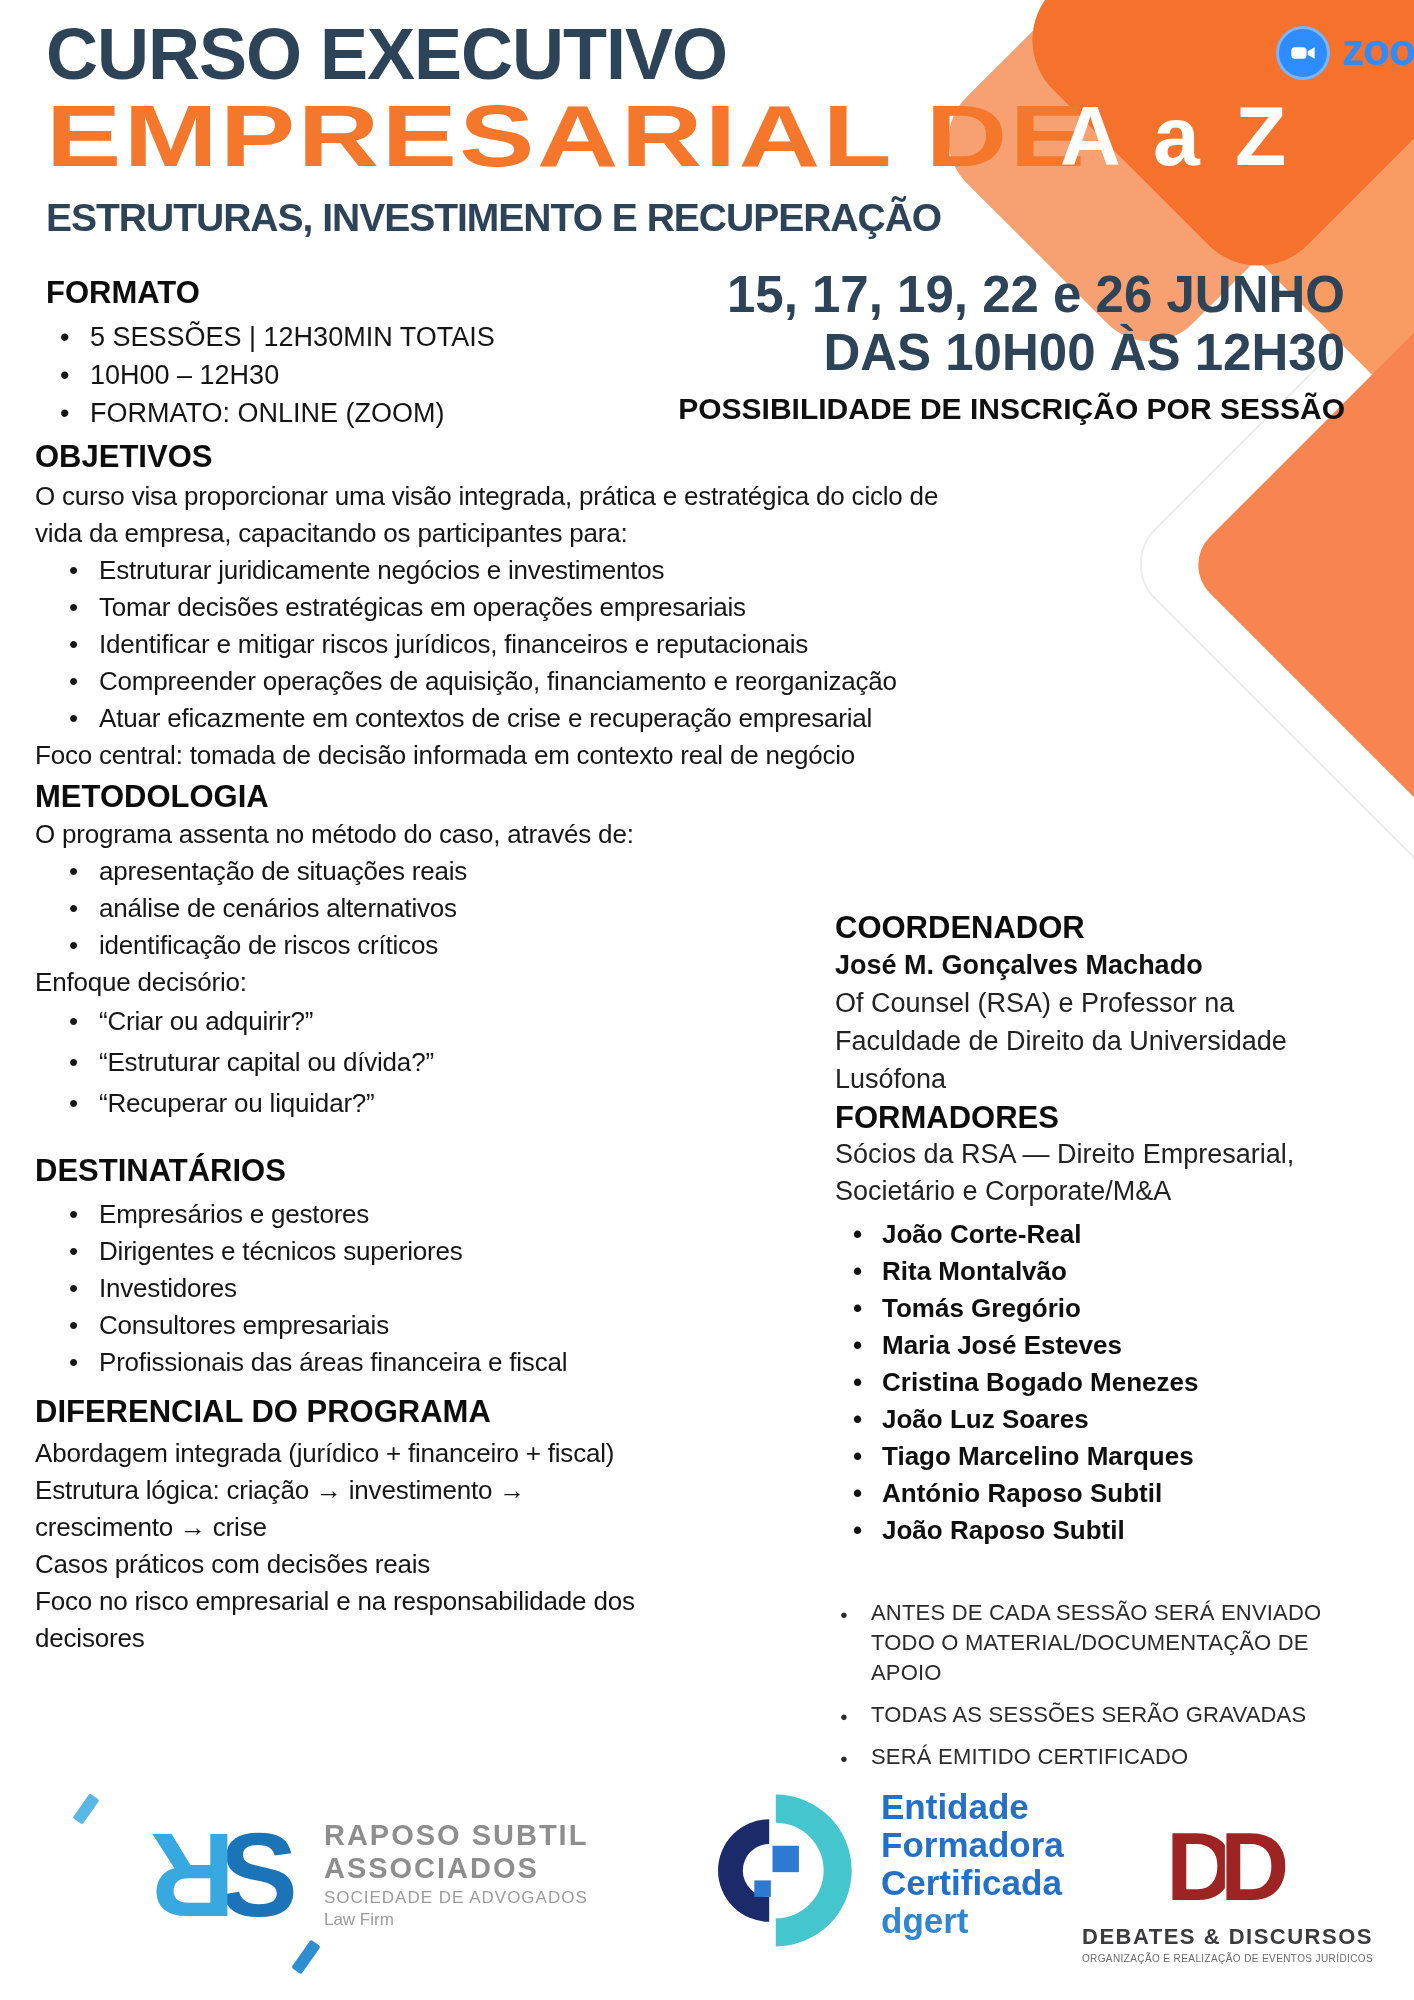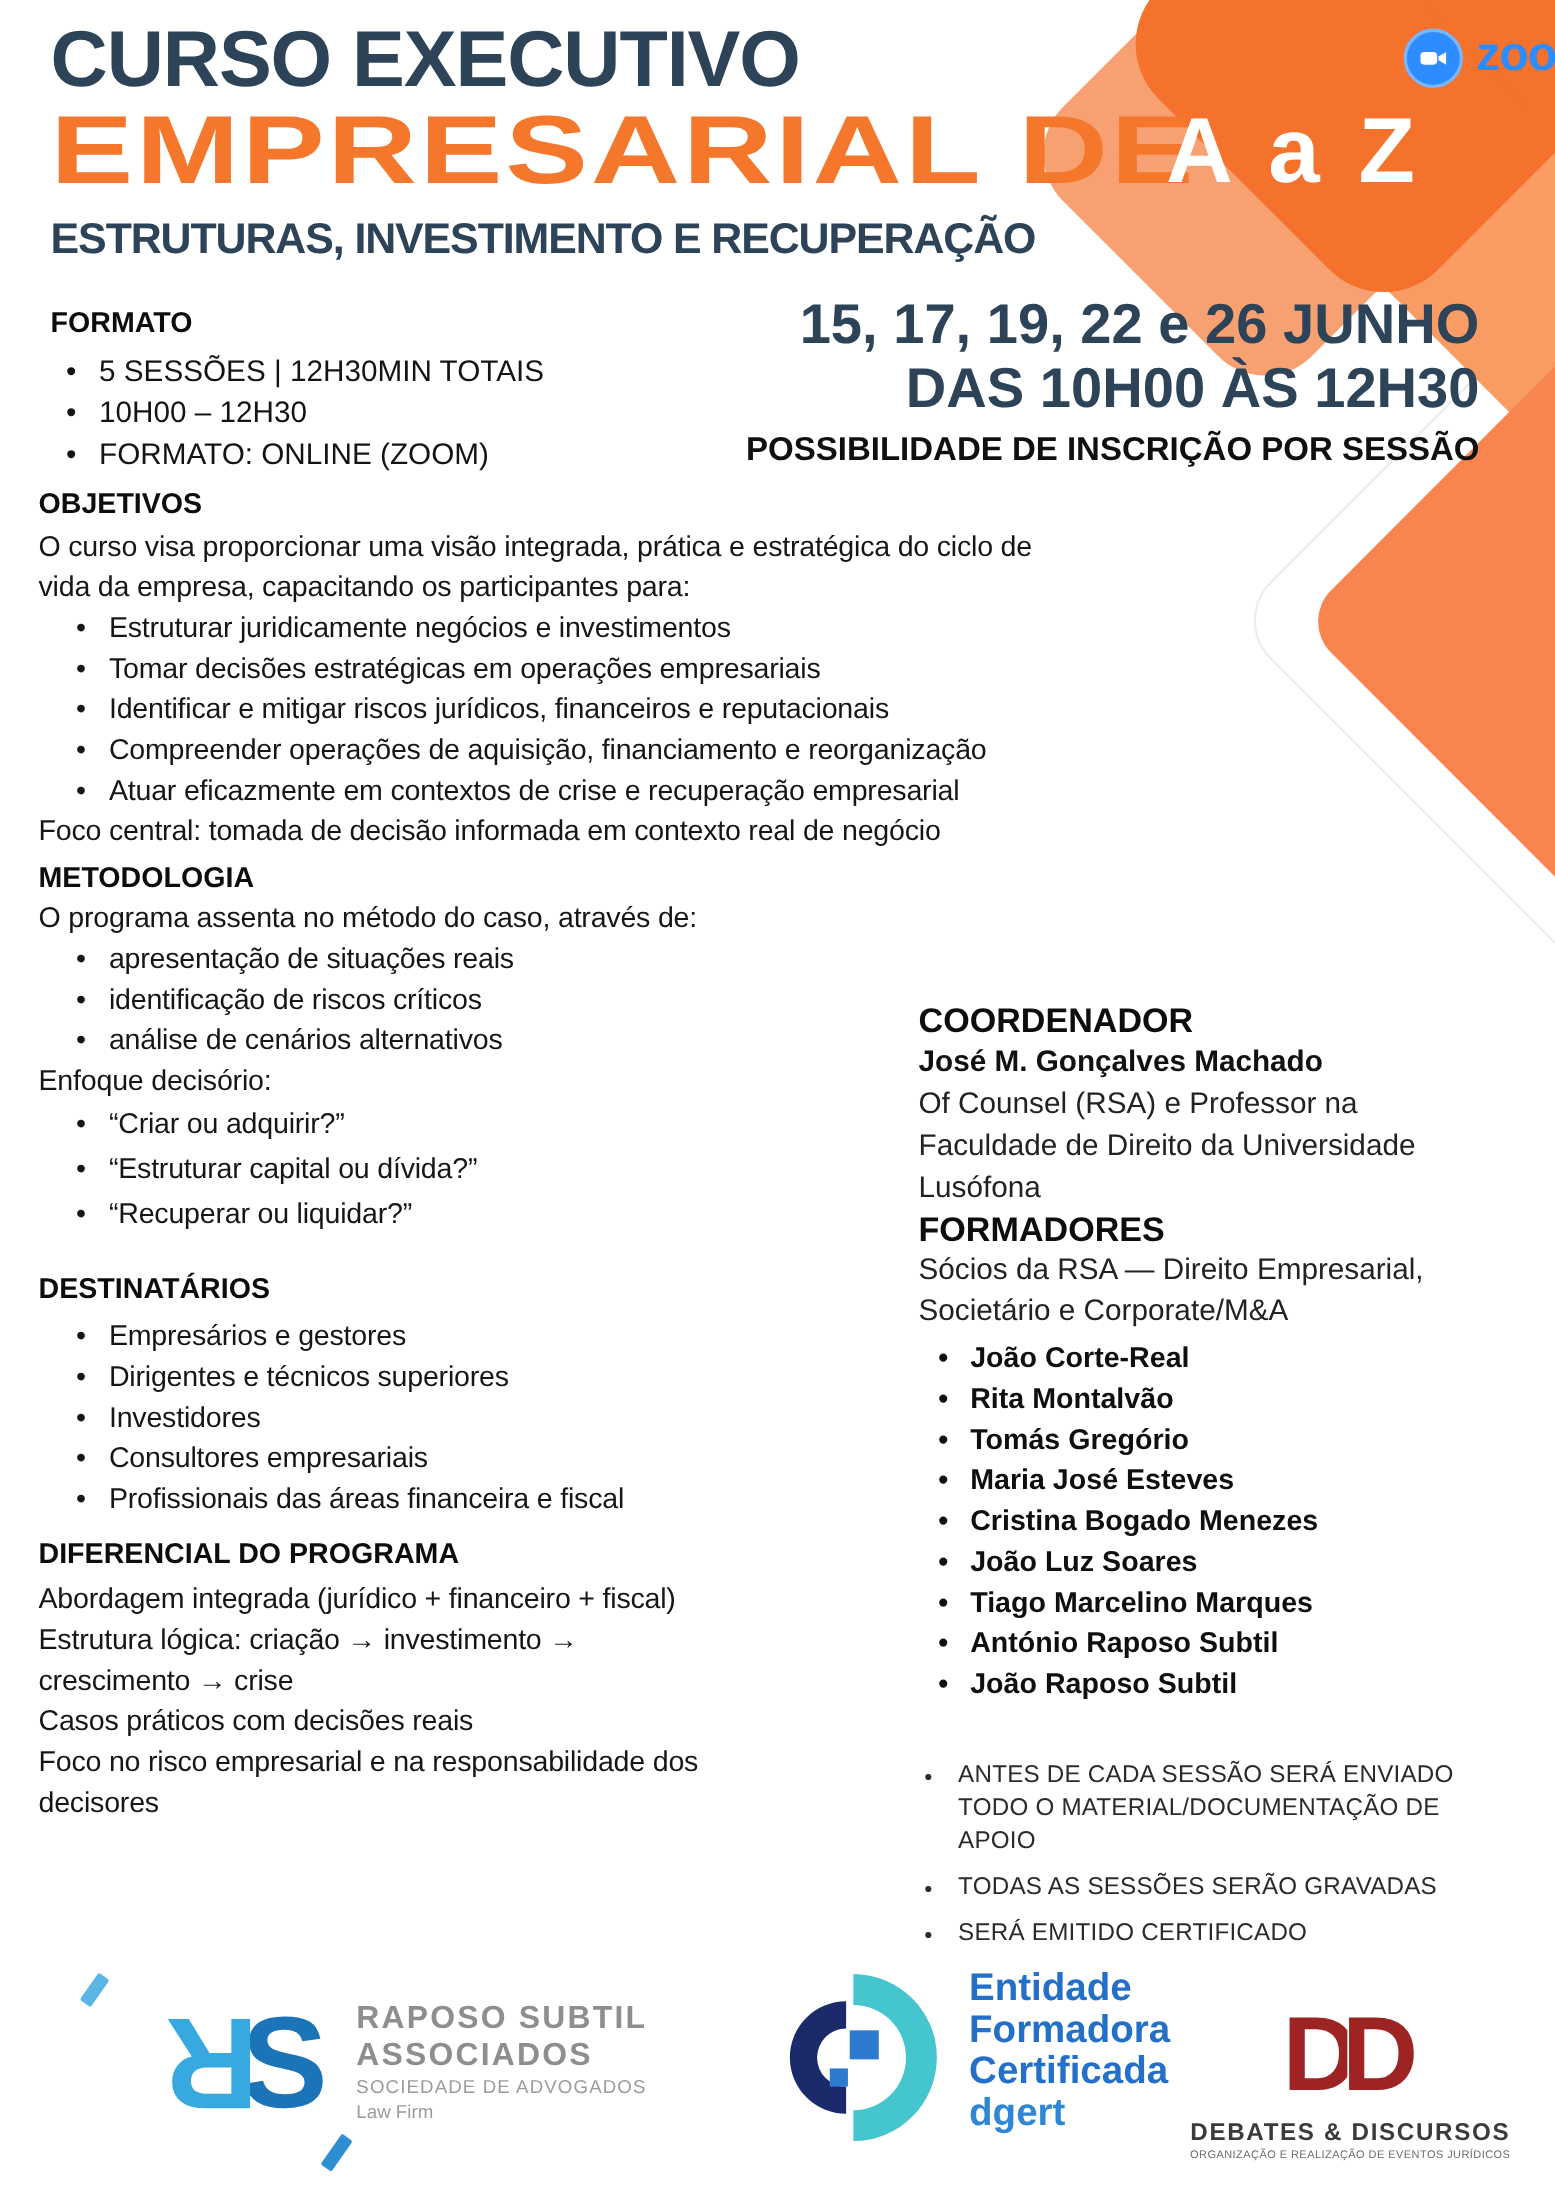--- a/index.html
+++ b/index.html
@@ -36,7 +36,7 @@
 
   
   .formato{position:absolute;left:46px;top:276px;z-index:2;}
-  .sec{font-size:26px;font-weight:800;color:#0d0d0d;line-height:34px;margin:0;}
+  .sec{font-size:31px;font-weight:800;color:#0d0d0d;line-height:34px;margin:0;}
   .formato ul{list-style:none;margin:8px 0 0 0;padding:0;}
   .formato li{position:relative;padding-left:44px;font-size:27px;line-height:38px;color:#141414;}
   .formato li::before{content:"•";position:absolute;left:14px;}

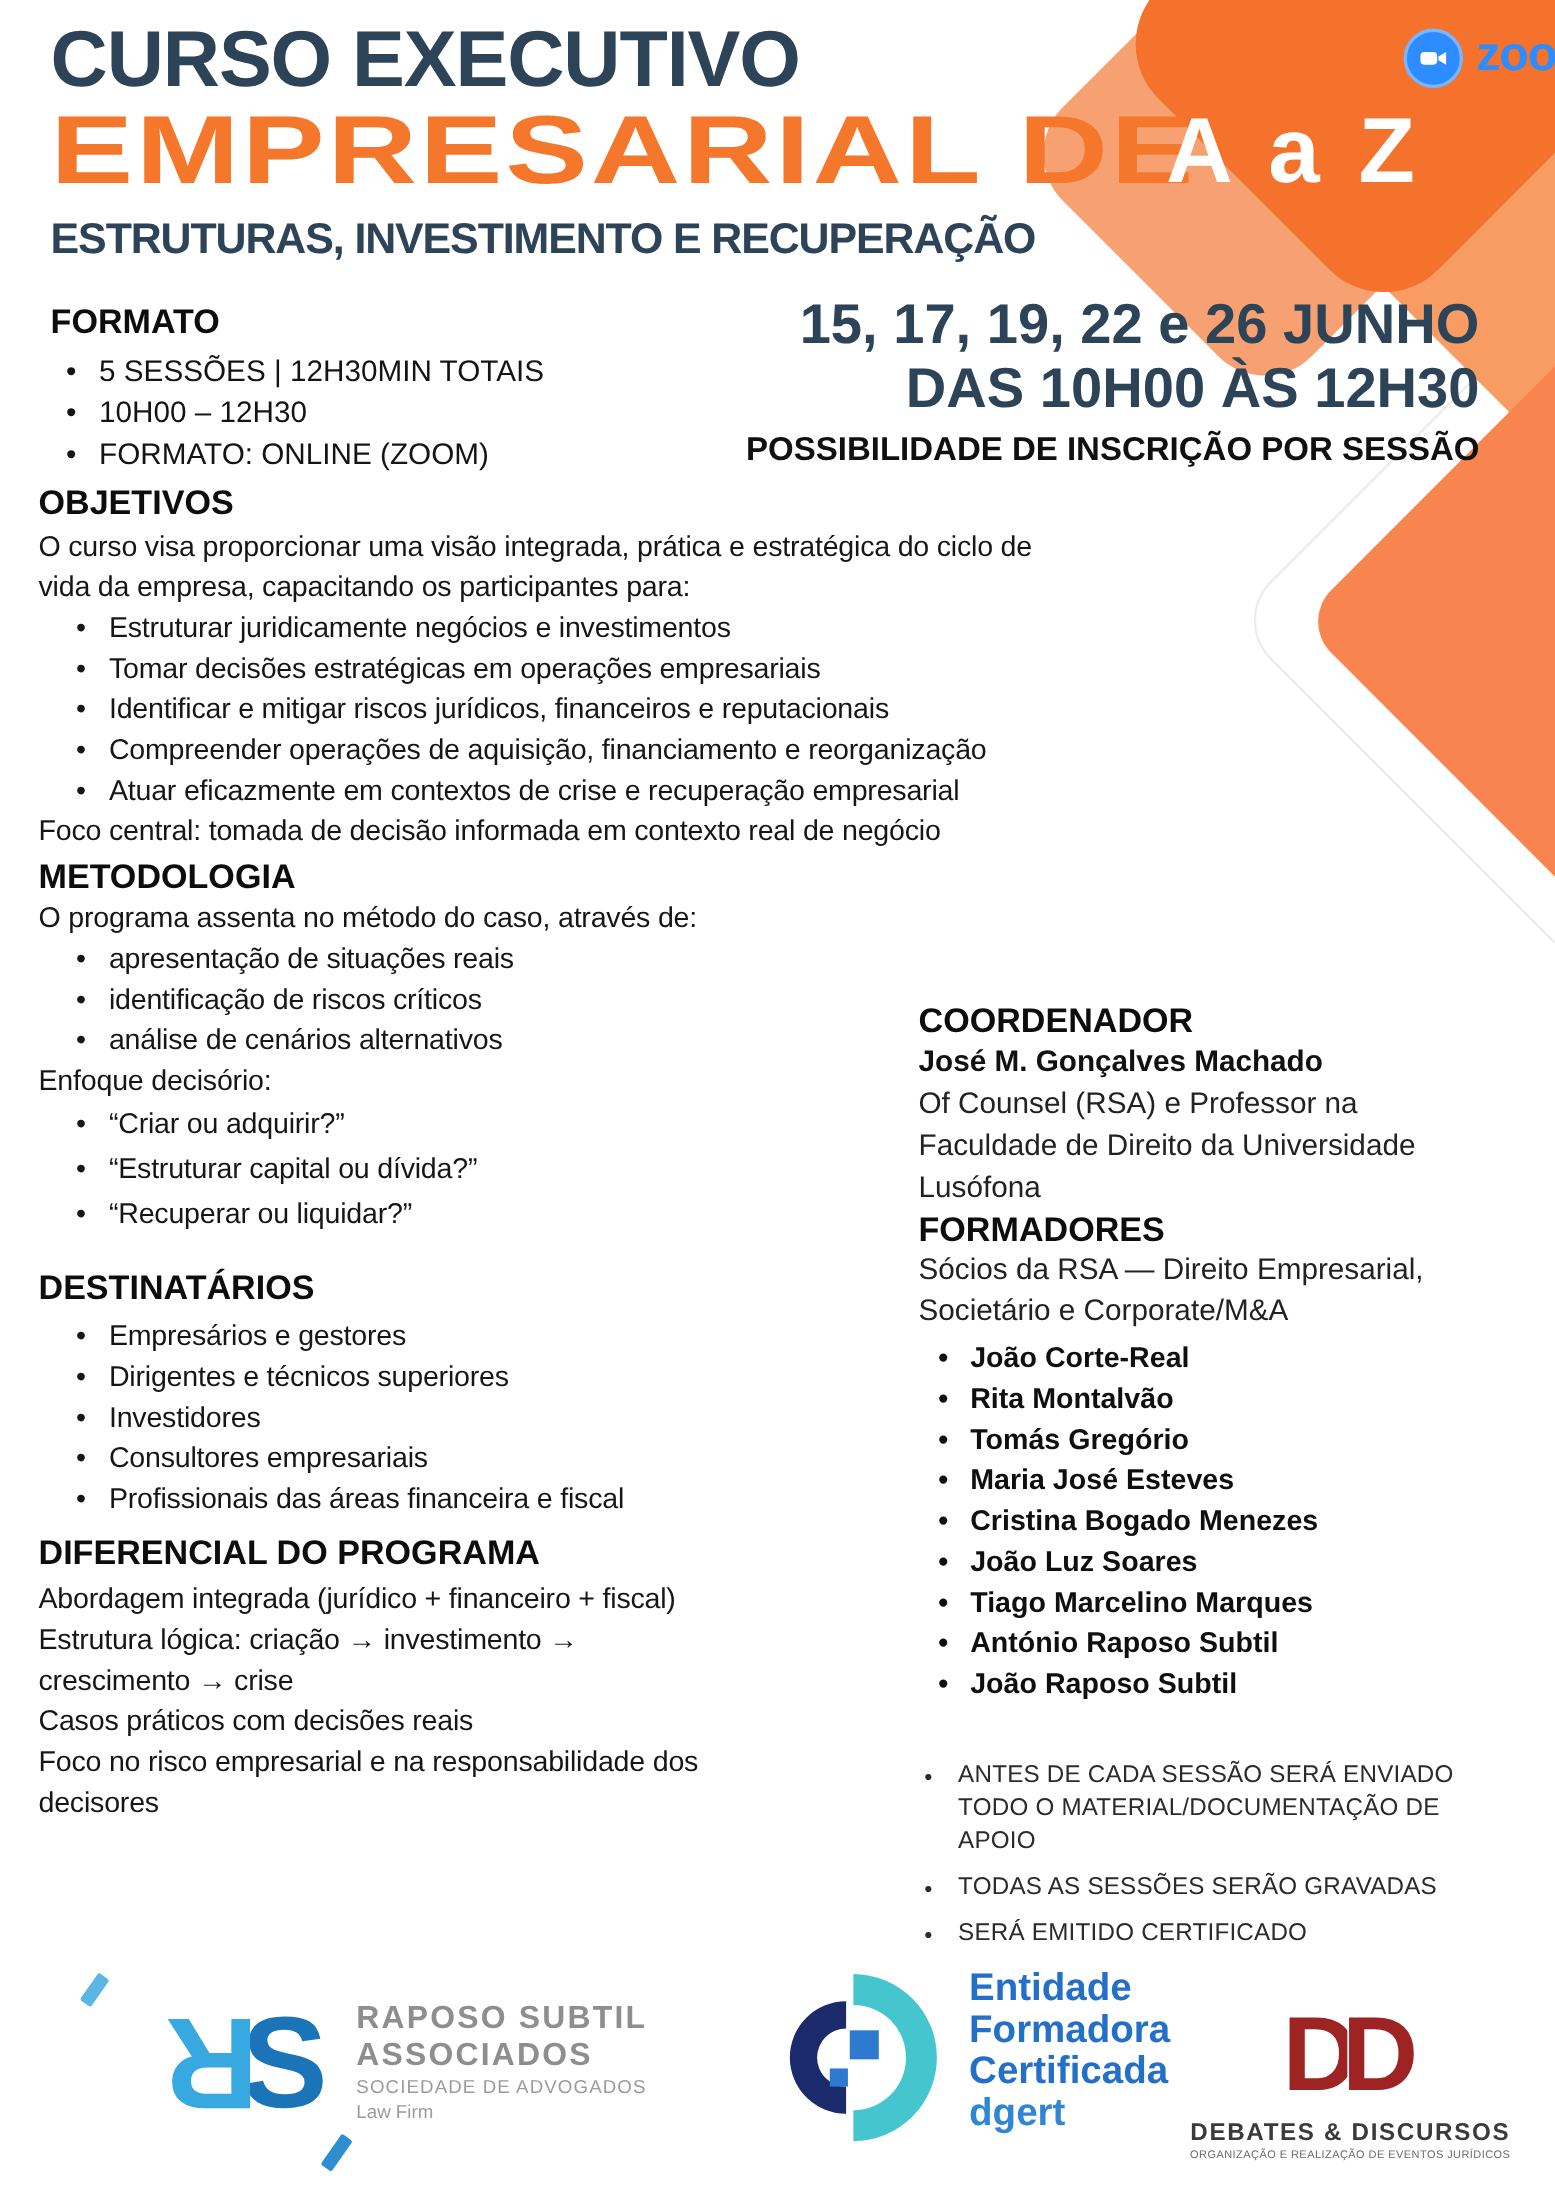--- a/index.html
+++ b/index.html
@@ -159,8 +159,8 @@
       <p>O programa assenta no método do caso, através de:</p>
       <ul>
         <li>apresentação de situações reais</li>
+        <li>análise de cenários alternativos</li>
         <li>identificação de riscos críticos</li>
-        <li>análise de cenários alternativos</li>
       </ul>
       <p>Enfoque decisório:</p>
       <ul class="quote-list">

